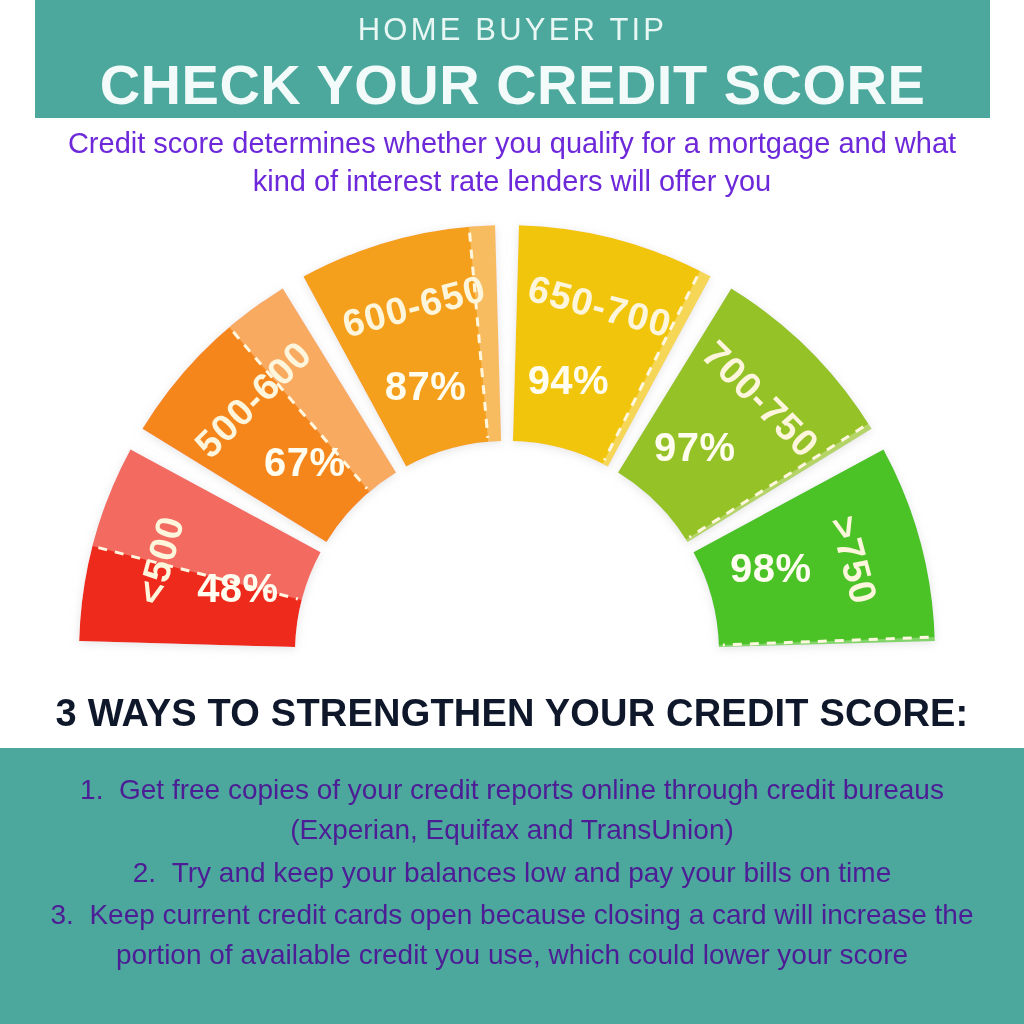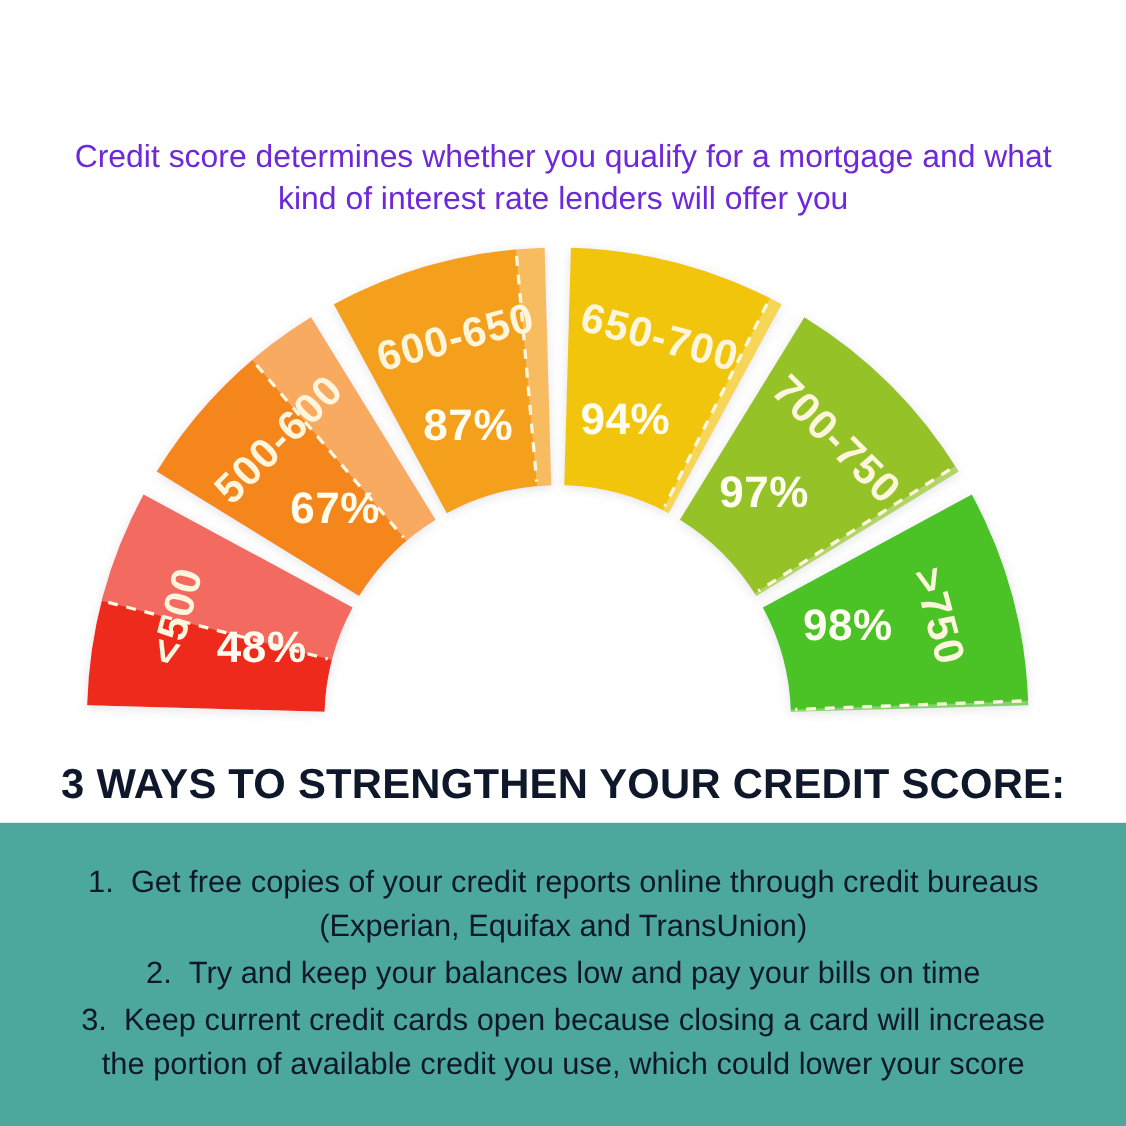--- a/index.html
+++ b/index.html
@@ -105,6 +105,10 @@
 
 <div class="page">
 
+  <div class="header-bar">
+    <div class="kicker">HOME BUYER TIP</div>
+    <div class="main-title">CHECK YOUR CREDIT SCORE</div>
+  </div>
 
   <div class="subtitle">Credit score determines whether you qualify for a mortgage and what kind of interest rate lenders will offer you</div>
 

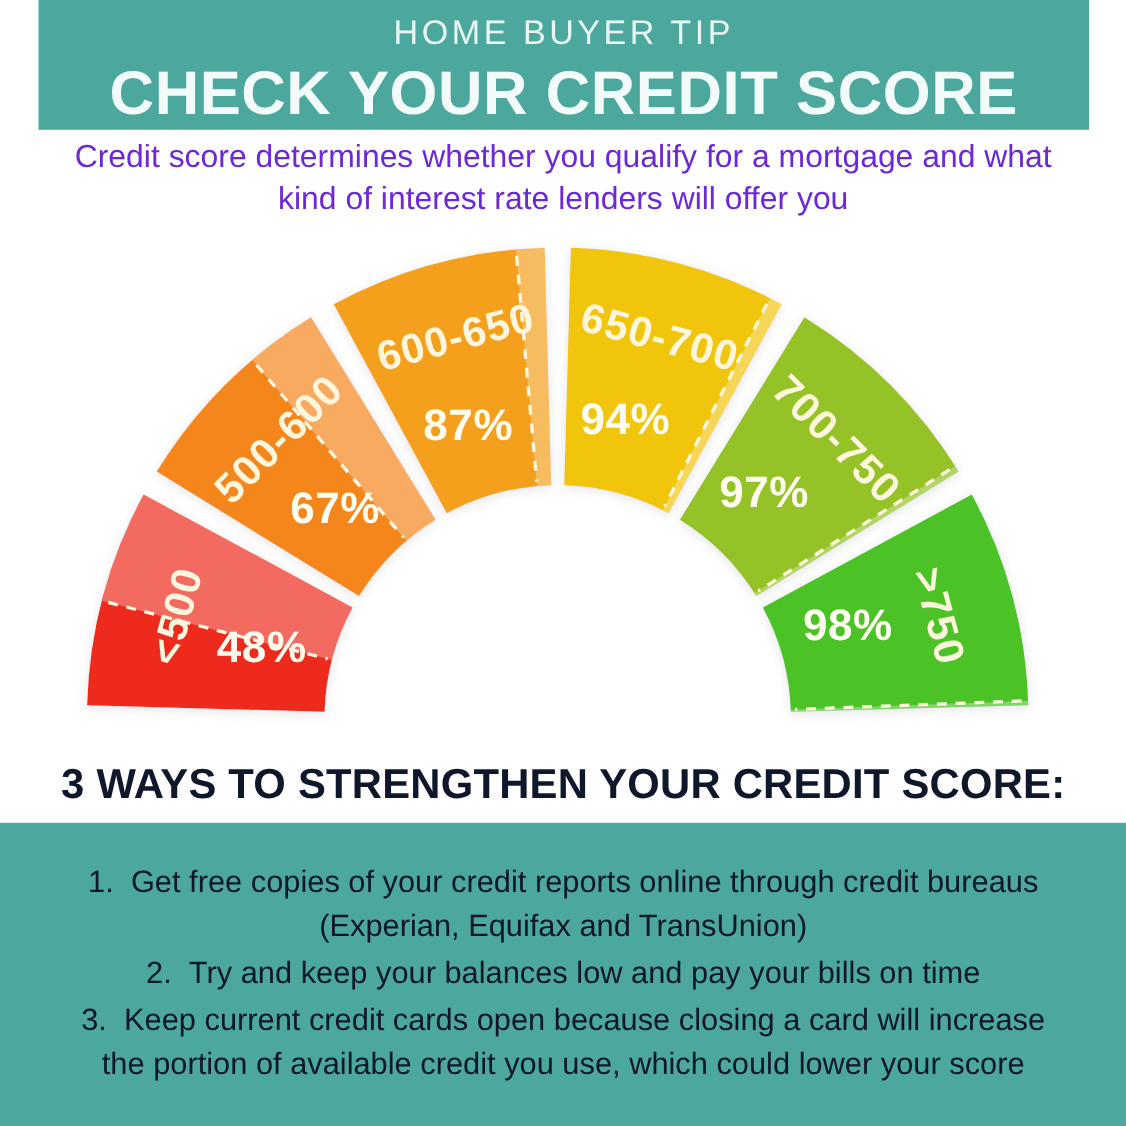--- a/index.html
+++ b/index.html
@@ -86,8 +86,8 @@
     padding:22px 48px 0 48px;
   }
   .tips-list{
-    margin:12px;padding:0;list-style:none;
-    color:#0f172a;
+    margin:0;padding:0;list-style:none;
+    color:#4c1d95;
     font-size:28px;
     line-height:1.44;
     text-align:center;

